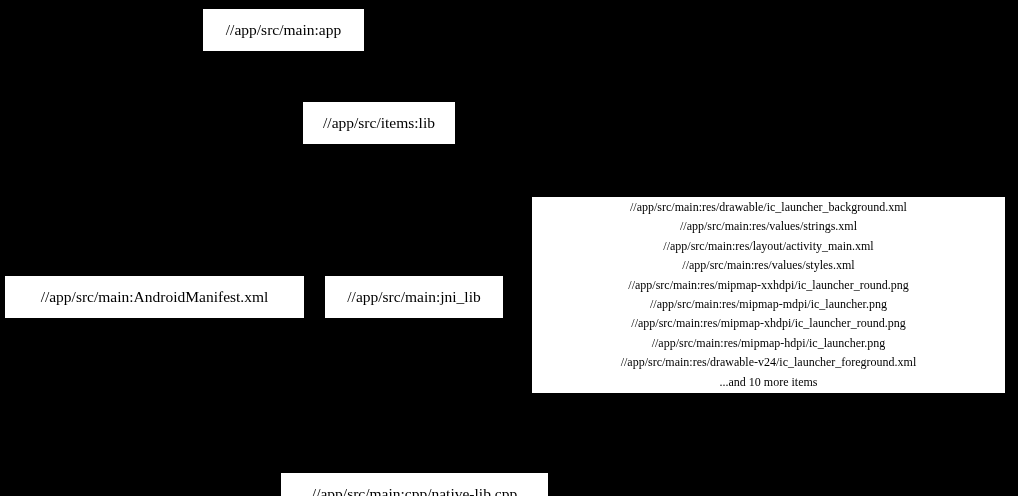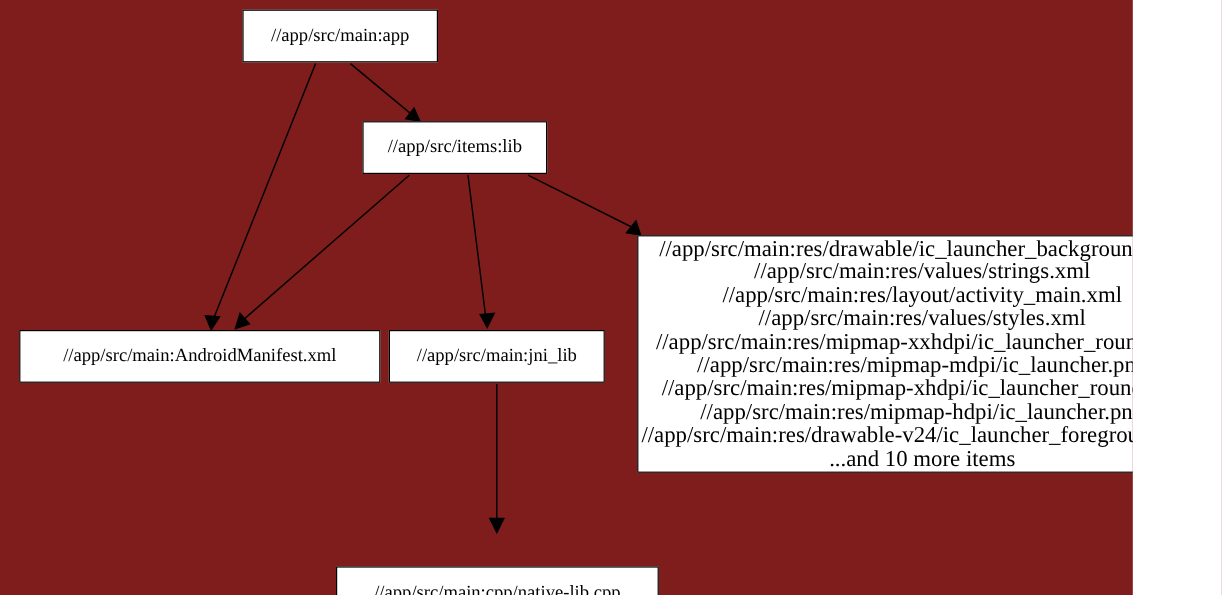--- a/index.html
+++ b/index.html
@@ -9,9 +9,9 @@
   }
   #graph-canvas {
     position: relative;
-    width: 944px;
+    width: 1018px;
     height: 496px;
-    background: #7f1d1d;
+    background: #000000;
     overflow: hidden;
     font-family: "Liberation Serif", "DejaVu Serif", serif;
   }

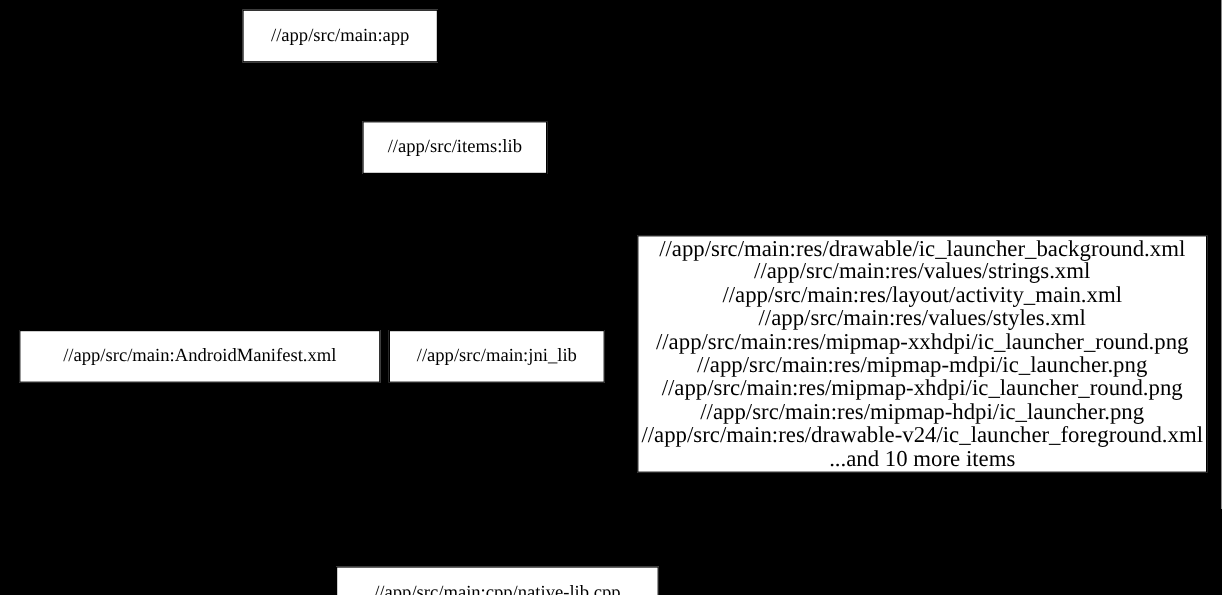--- a/index.html
+++ b/index.html
@@ -38,7 +38,7 @@
     z-index: 2;
   }
   .graph-node.multiline {
-    font-size: 19px;
+    font-size: 12px;
     line-height: 19.4px;
   }
   .node-label {

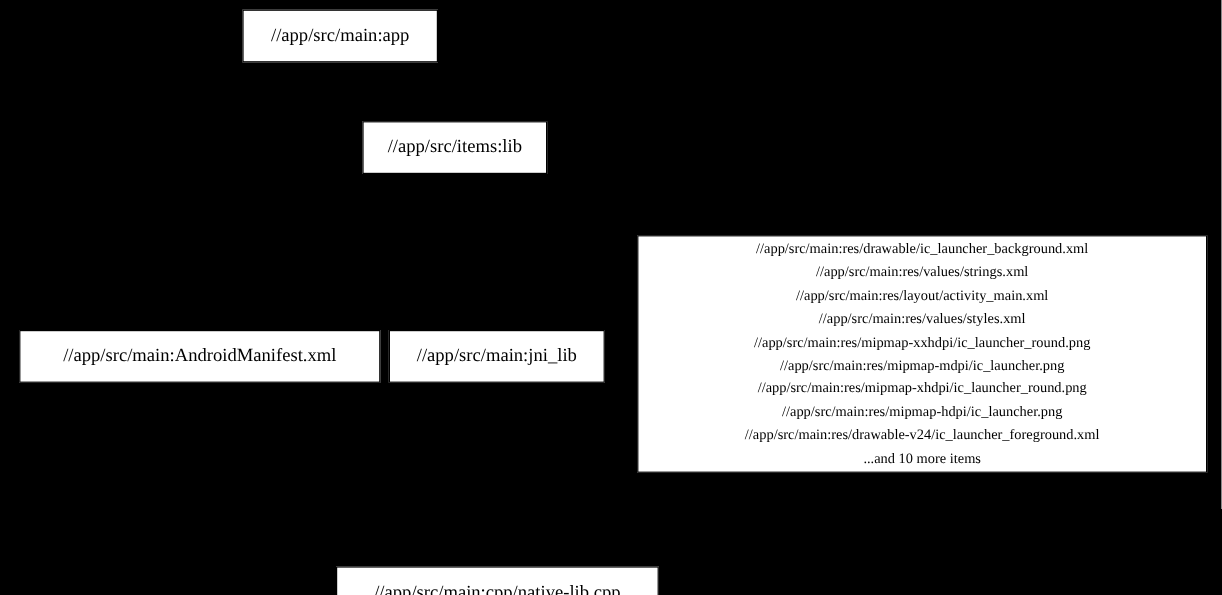--- a/index.html
+++ b/index.html
@@ -71,7 +71,7 @@
   <div id="nodes-layer">
       <div class="graph-node" style="left: 202px; top: 8px; width: 163px; height: 44px; background: rgb(255, 255, 255); border-color: rgb(0, 0, 0);"><span class="node-label">//app/src/main:app</span></div>
       <div class="graph-node" style="left: 302px; top: 101px; width: 154px; height: 44px; background: rgb(255, 255, 255); border-color: rgb(0, 0, 0);"><span class="node-label">//app/src/items:lib</span></div>
-      <div class="graph-node" style="left: 16px; top: 275px; width: 301px; height: 44px; background: rgb(255, 255, 255); border-color: rgb(0, 0, 0);"><span class="node-label">//app/src/main:AndroidManifest.xml</span></div>
+      <div class="graph-node" style="left: 4px; top: 275px; width: 301px; height: 44px; background: rgb(255, 255, 255); border-color: rgb(0, 0, 0);"><span class="node-label">//app/src/main:AndroidManifest.xml</span></div>
       <div class="graph-node" style="left: 324px; top: 275px; width: 180px; height: 44px; background: rgb(255, 255, 255); border-color: rgb(0, 0, 0); justify-content: center;"><span class="node-label">//app/src/main:jni_lib</span></div>
       <div class="graph-node multiline" style="left: 531px; top: 196px; width: 475px; height: 198px; background: rgb(255, 255, 255); border-color: rgb(0, 0, 0);"><span class="node-label">//app/src/main:res/drawable/ic_launcher_background.xml
 //app/src/main:res/values/strings.xml

